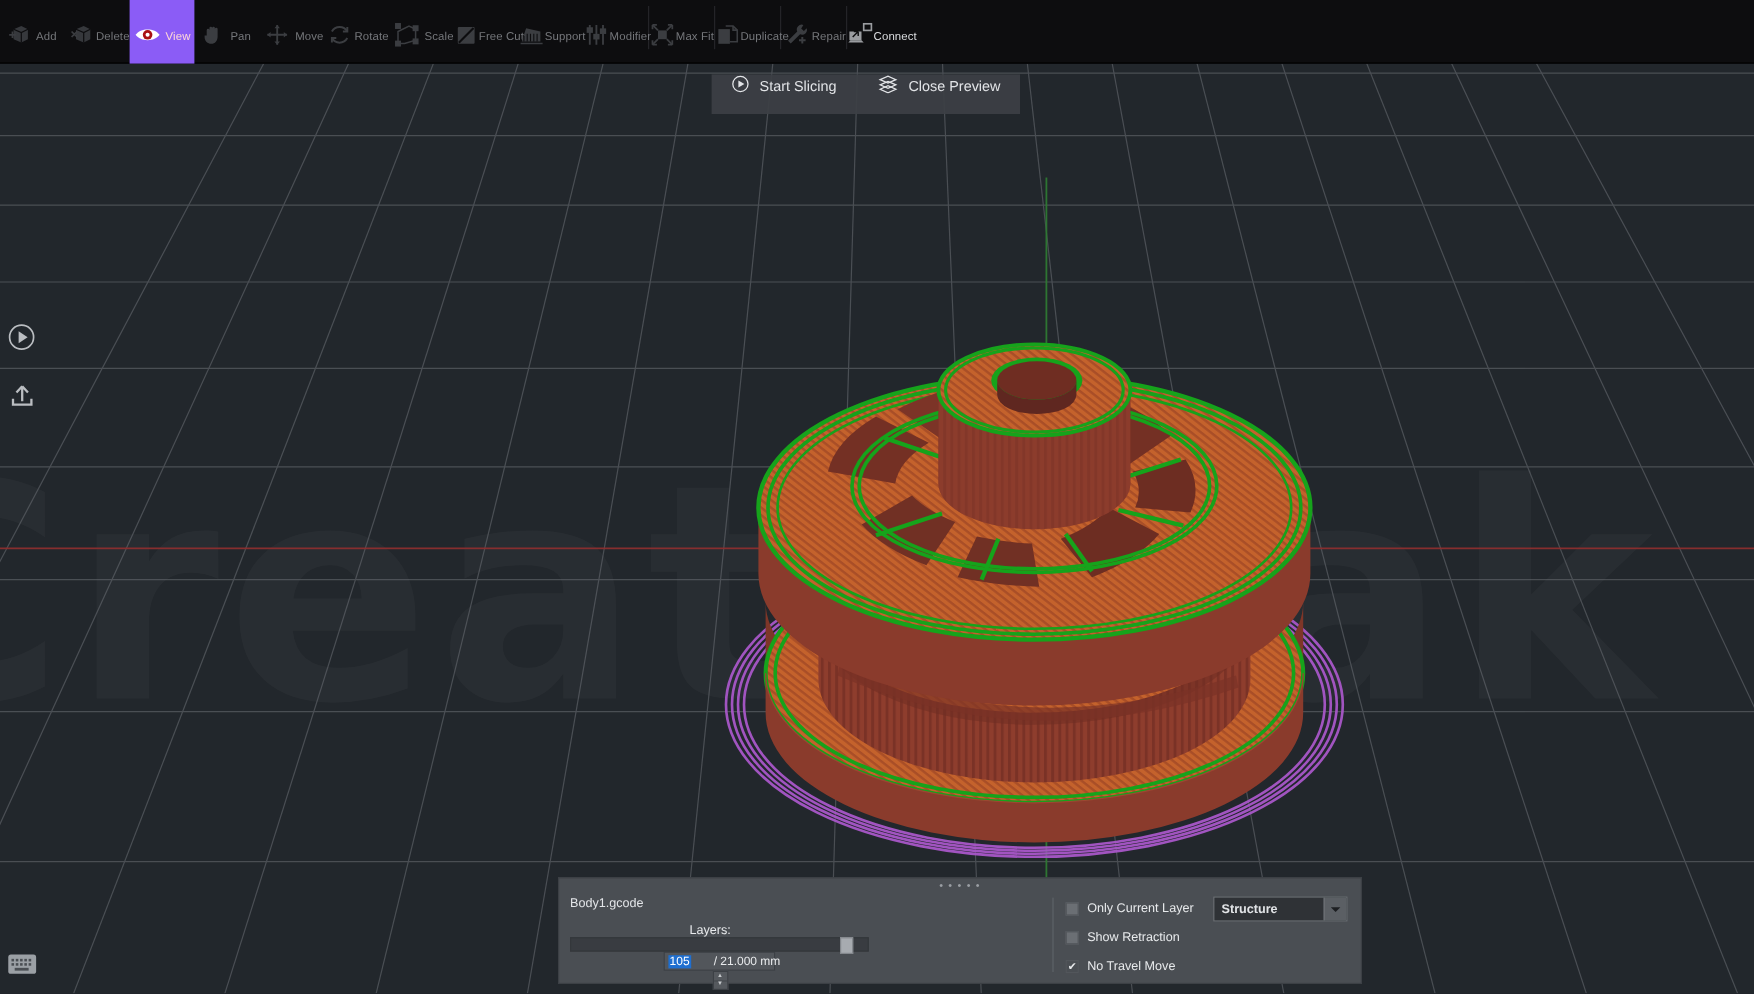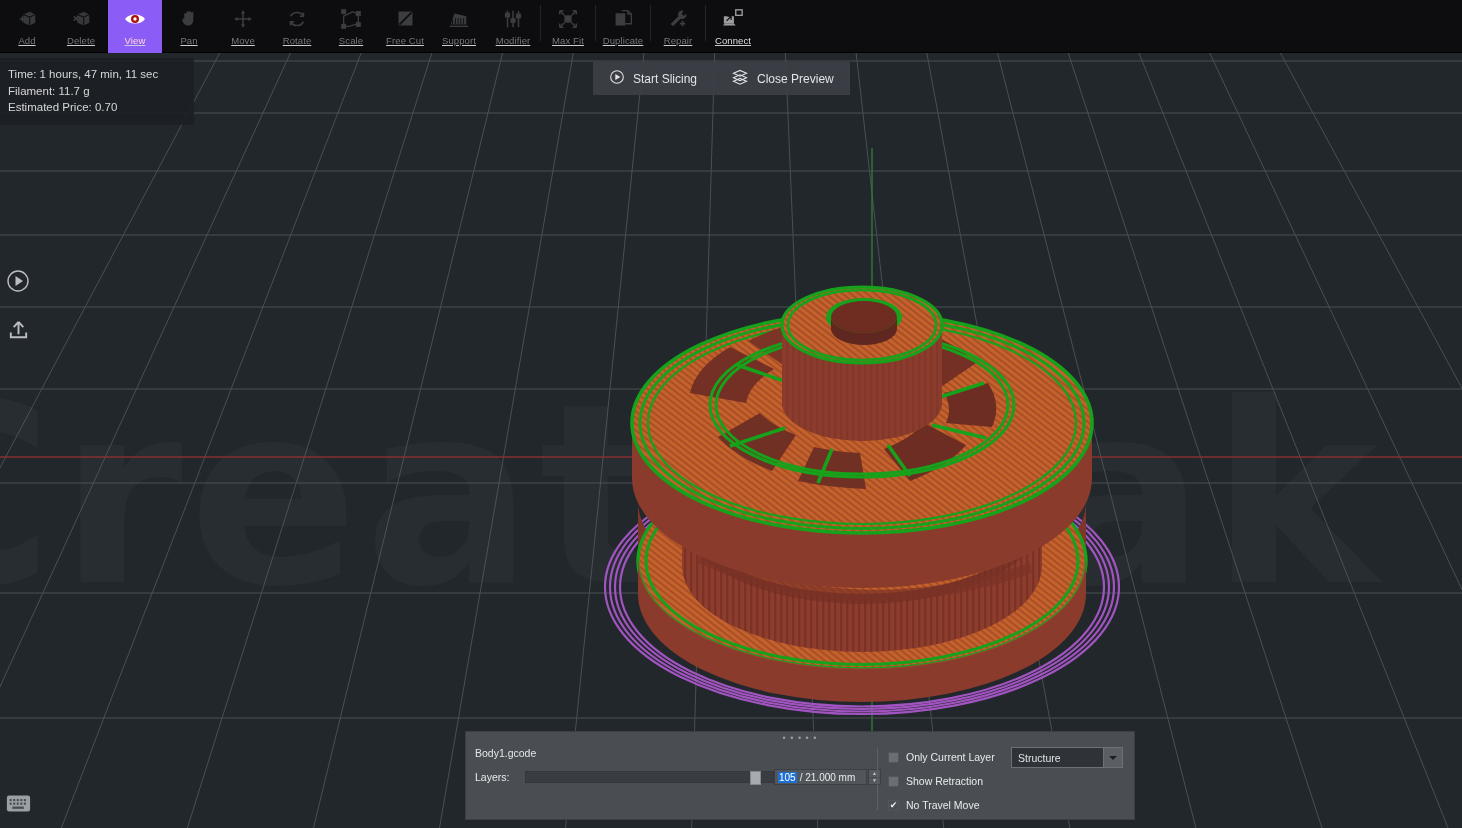--- a/index.html
+++ b/index.html
@@ -25,12 +25,11 @@
   }
   .tool {
     width: 54px; height: 53px;
-    display: flex; flex-direction: column;
+    display: flex; flex-direction: row;
     align-items: center; justify-content: flex-start;
     padding-top: 5px;
     cursor: pointer;
     position: relative;
-    text-decoration: underline;
   }
   .tool .ticon {
     height: 27px; width: 30px;

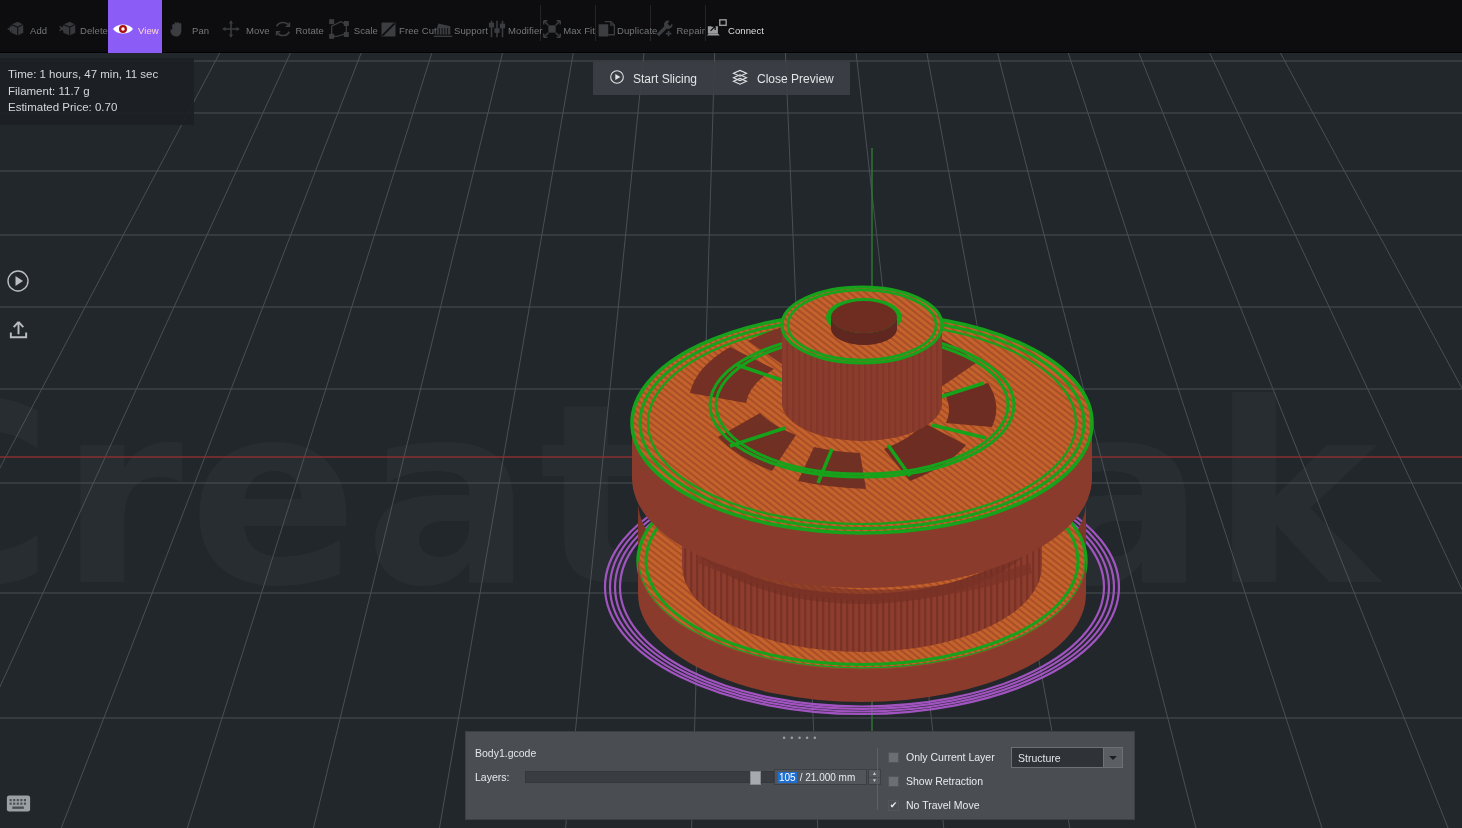--- a/index.html
+++ b/index.html
@@ -504,11 +504,6 @@
       </g>
     </svg>
 
-    <div class="info-box">
-      <div>Time: 1 hours, 47 min, 11 sec</div>
-      <div>Filament: 11.7 g</div>
-      <div>Estimated Price: 0.70</div>
-    </div>
 
     <div class="slice-bar">
       <div class="sb-item">

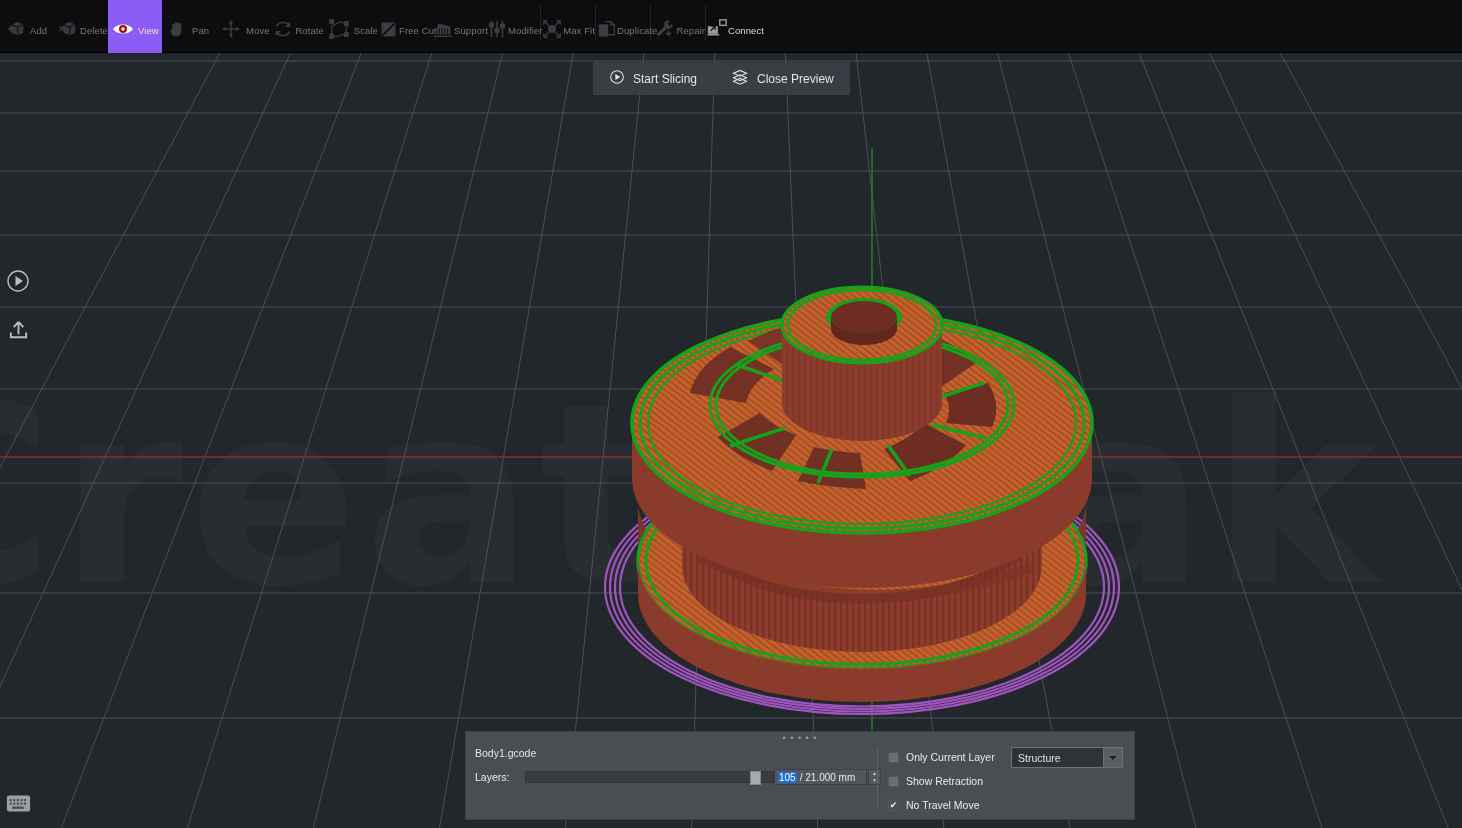--- a/index.html
+++ b/index.html
@@ -90,7 +90,7 @@
     position: absolute; top: 9px; left: 593px;
     height: 33px;
     background: rgba(60,64,69,0.93);
-    display: flex; align-items: center;
+    display: flex; align-items: flex-start;
     z-index: 22;
     font-size: 12px;
   }

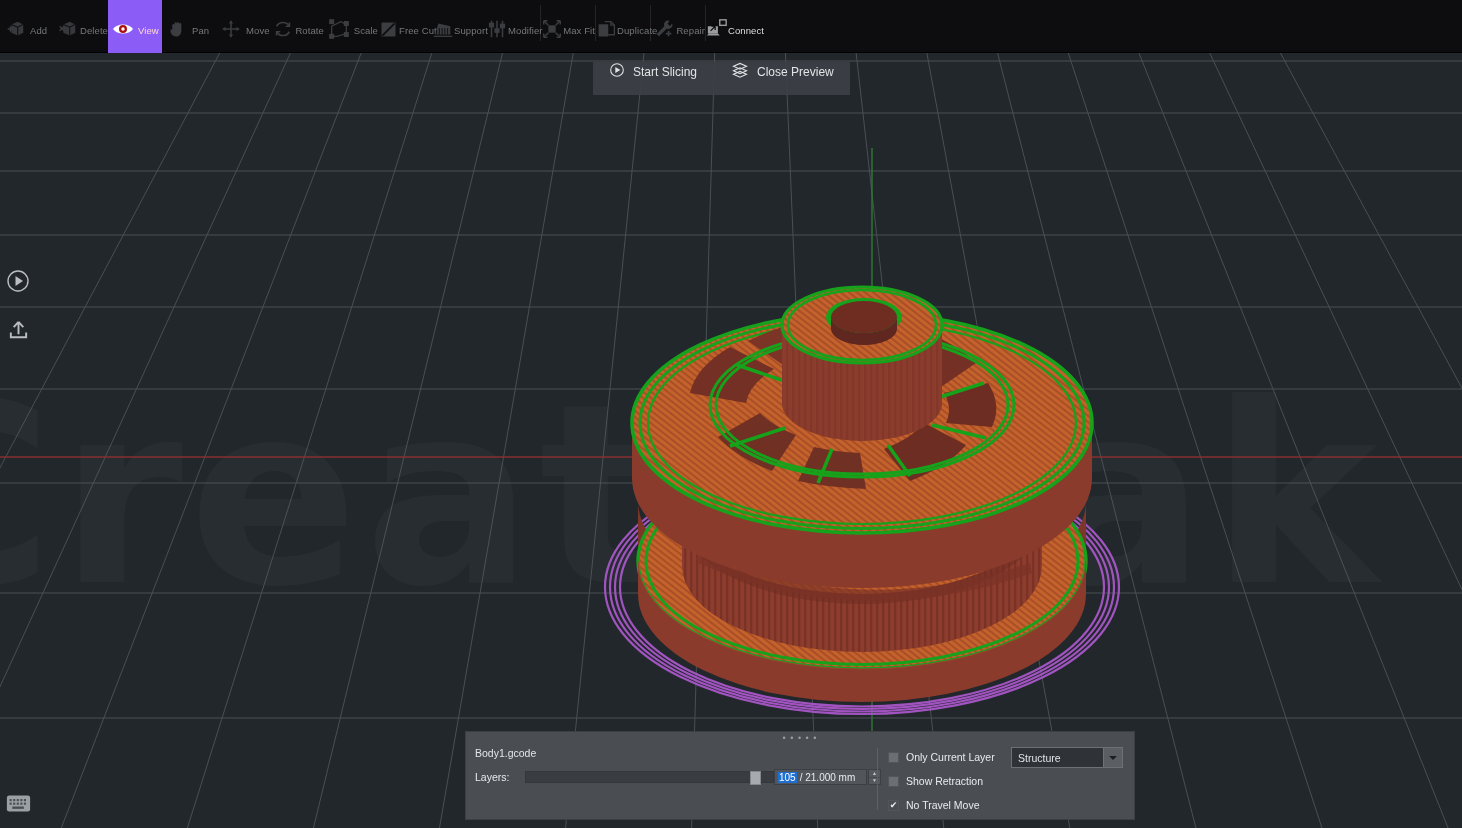--- a/index.html
+++ b/index.html
@@ -200,7 +200,7 @@
     display: flex; align-items: center;
     font-size: 10.5px; color: #e2e4e7; cursor: pointer;
   }
-  .combo .ctext { padding-left: 6px; flex: 1; }
+  .combo .ctext { padding-left: 6px; flex: 1; font-weight: bold; }
   .combo .cbtn {
     width: 19px; height: 19px; background: #5b5f64;
     display: flex; align-items: center; justify-content: center;

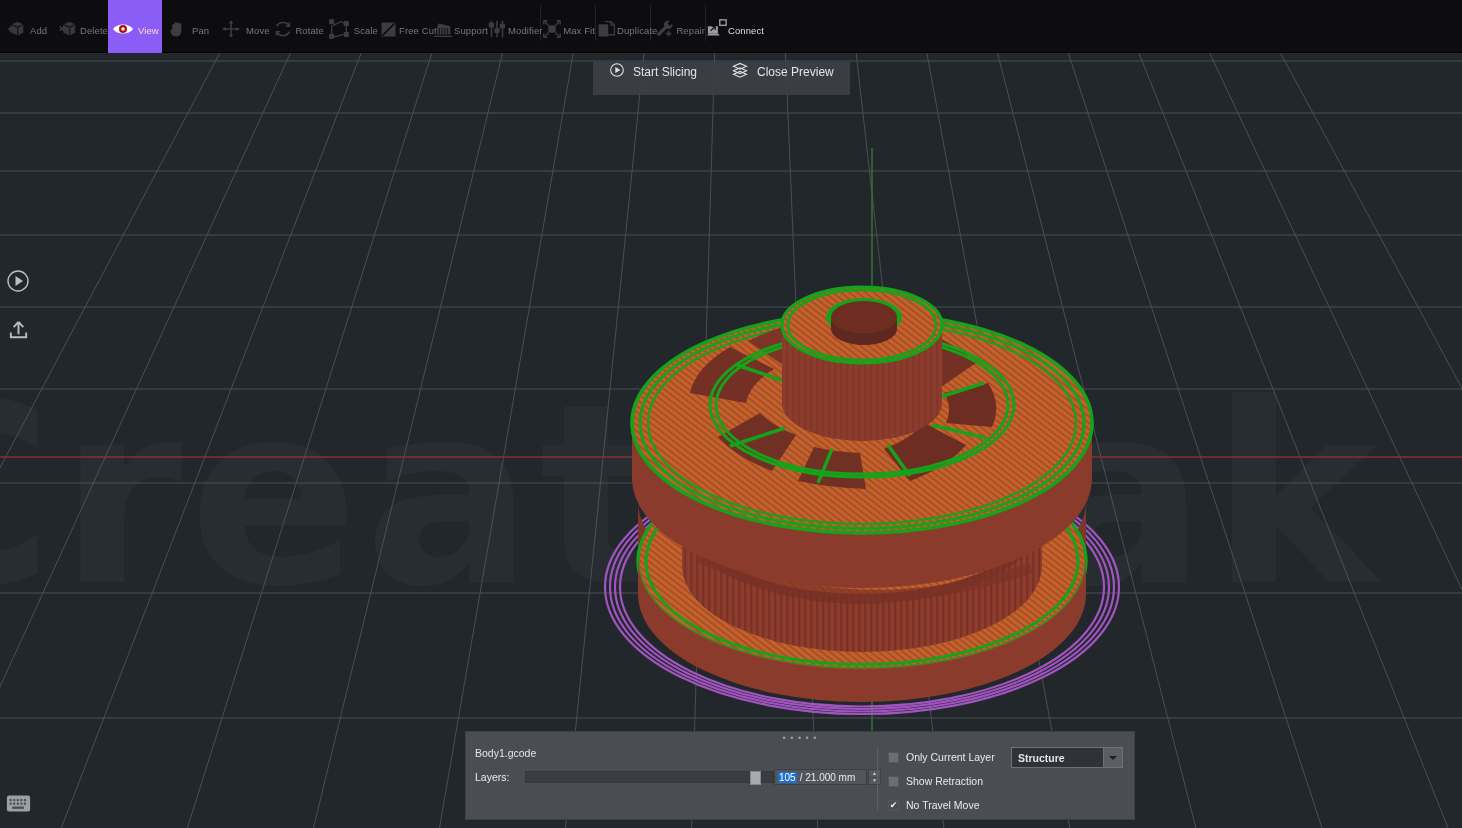--- a/index.html
+++ b/index.html
@@ -141,7 +141,7 @@
     position: absolute; left: 9px; display: flex; align-items: center;
     font-size: 10.5px; color: #e8eaec;
   }
-  .row.layers { top: 37px; }
+  .row.layers { top: 37px; flex-direction: column; }
   .row.steps  { top: 67px; }
   .row .rlabel { width: 50px; }
   .slider {

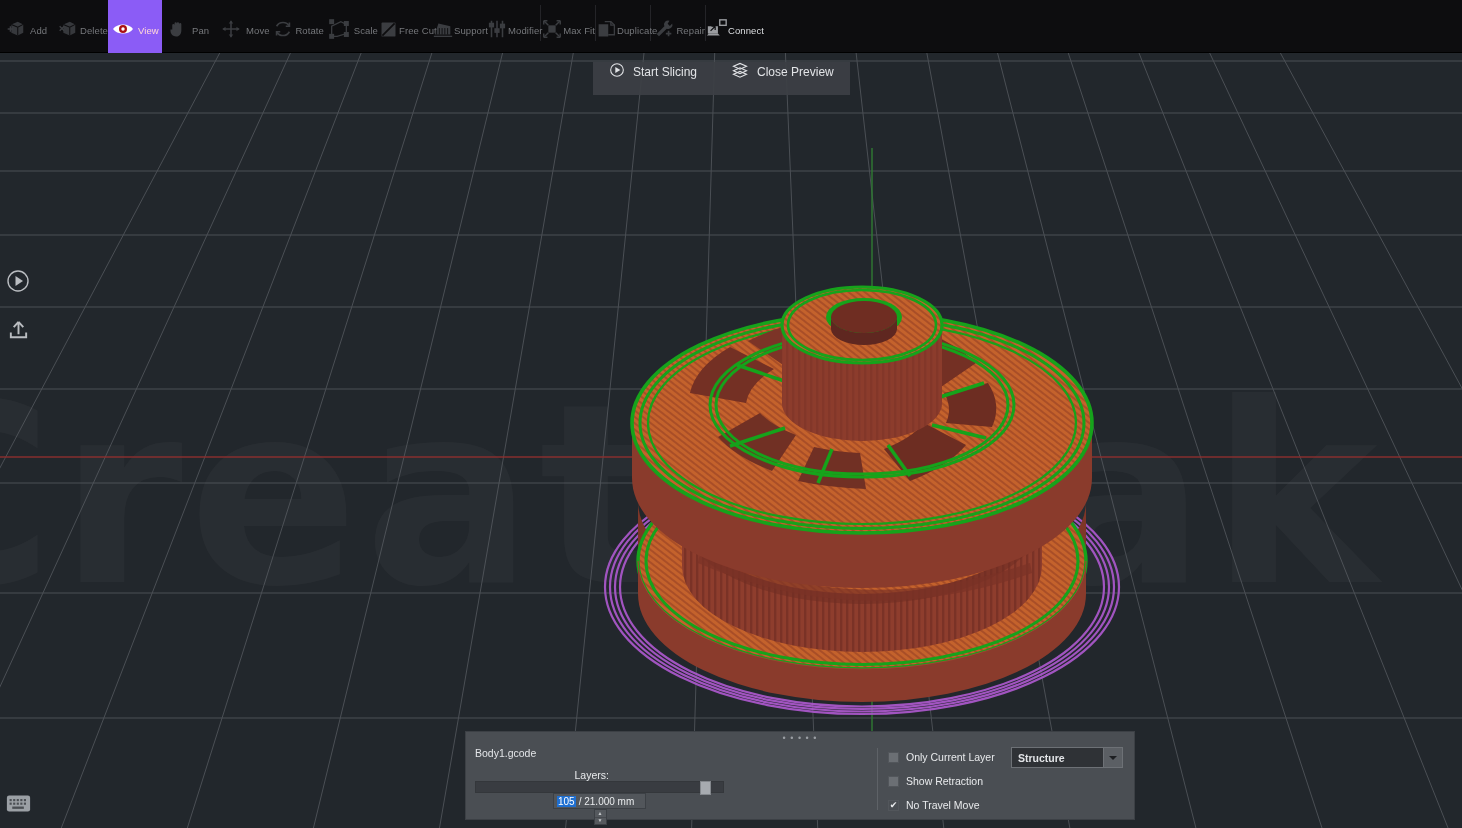--- a/index.html
+++ b/index.html
@@ -576,7 +576,7 @@
       </div>
       <div class="numfield entry">
         <span class="sel">105</span>
-        <span style="padding-left:3px">/ 21.000 mm</span>
+        <span style="padding-left:19px">/ 21.000 mm</span>
       </div>
       <div class="spin">
         <div>▲</div>

